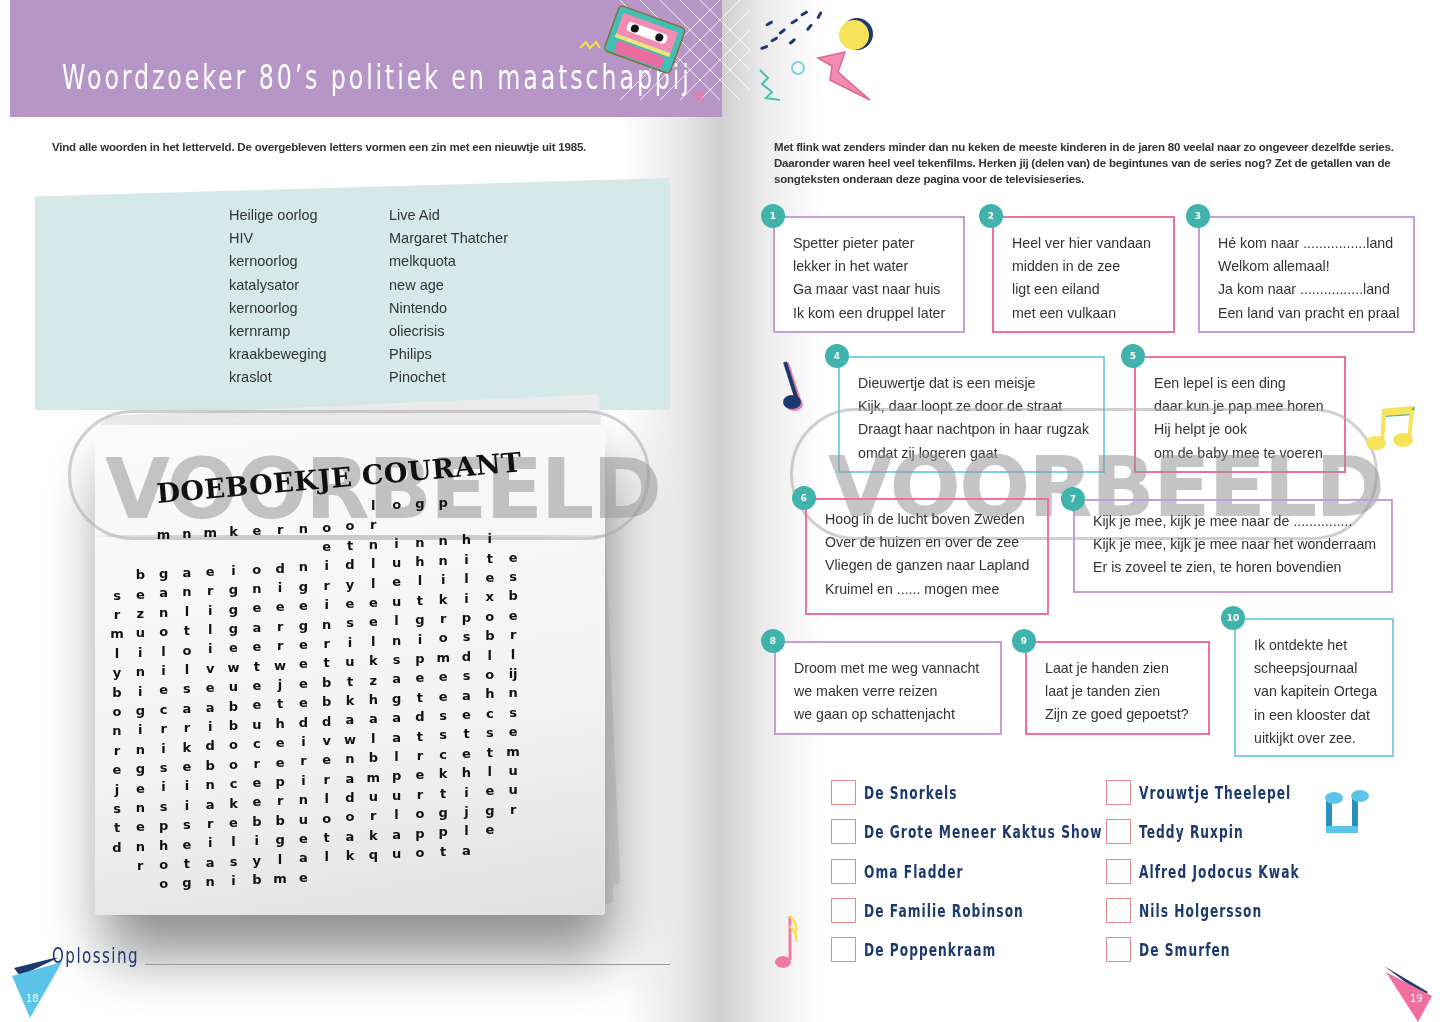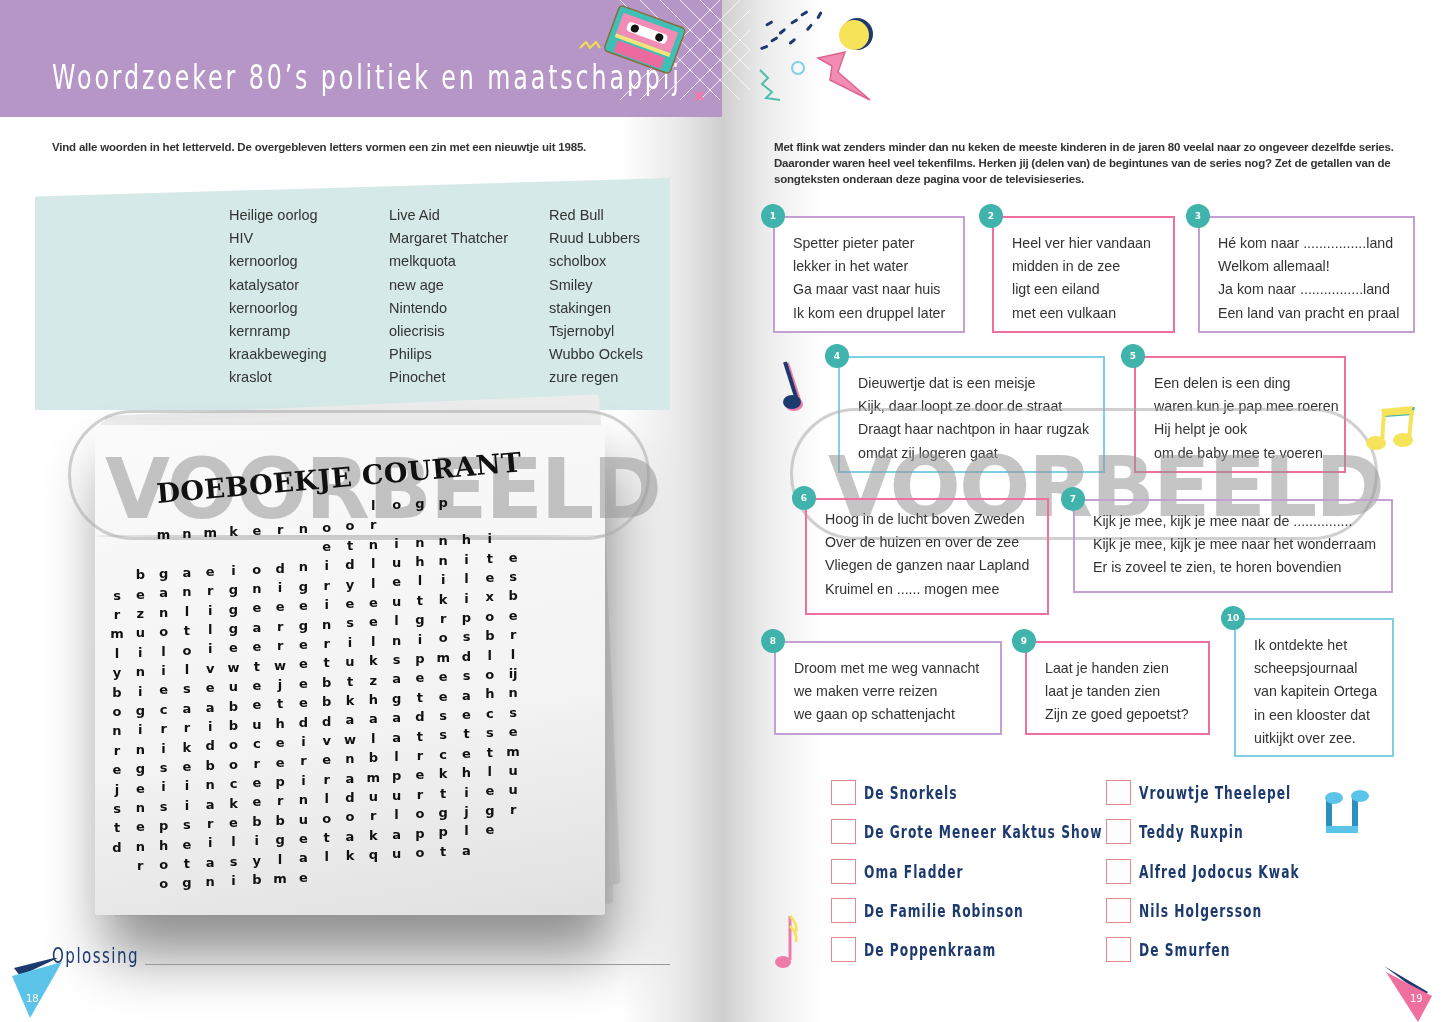--- a/index.html
+++ b/index.html
@@ -13,7 +13,7 @@
     background: linear-gradient(to right, #cfcfcf 0%, #ececec 6%, #fff 14%, #fff 100%); }
 
   .banner { position: absolute; top: 0; height: 117px; background: #b596c6; }
-  .banner.left { left: 0; width: 722px; }
+  .banner.left { left: 10px; width: 722px; }
   .banner.right { left: 722px; width: 723px; }
   .banner-title { position: absolute; top: 58px; color: #fff; font-family: "DejaVu Sans", sans-serif;
     font-size: 33px; letter-spacing: 4px; transform: scaleX(0.72); transform-origin: left center; white-space: nowrap; }

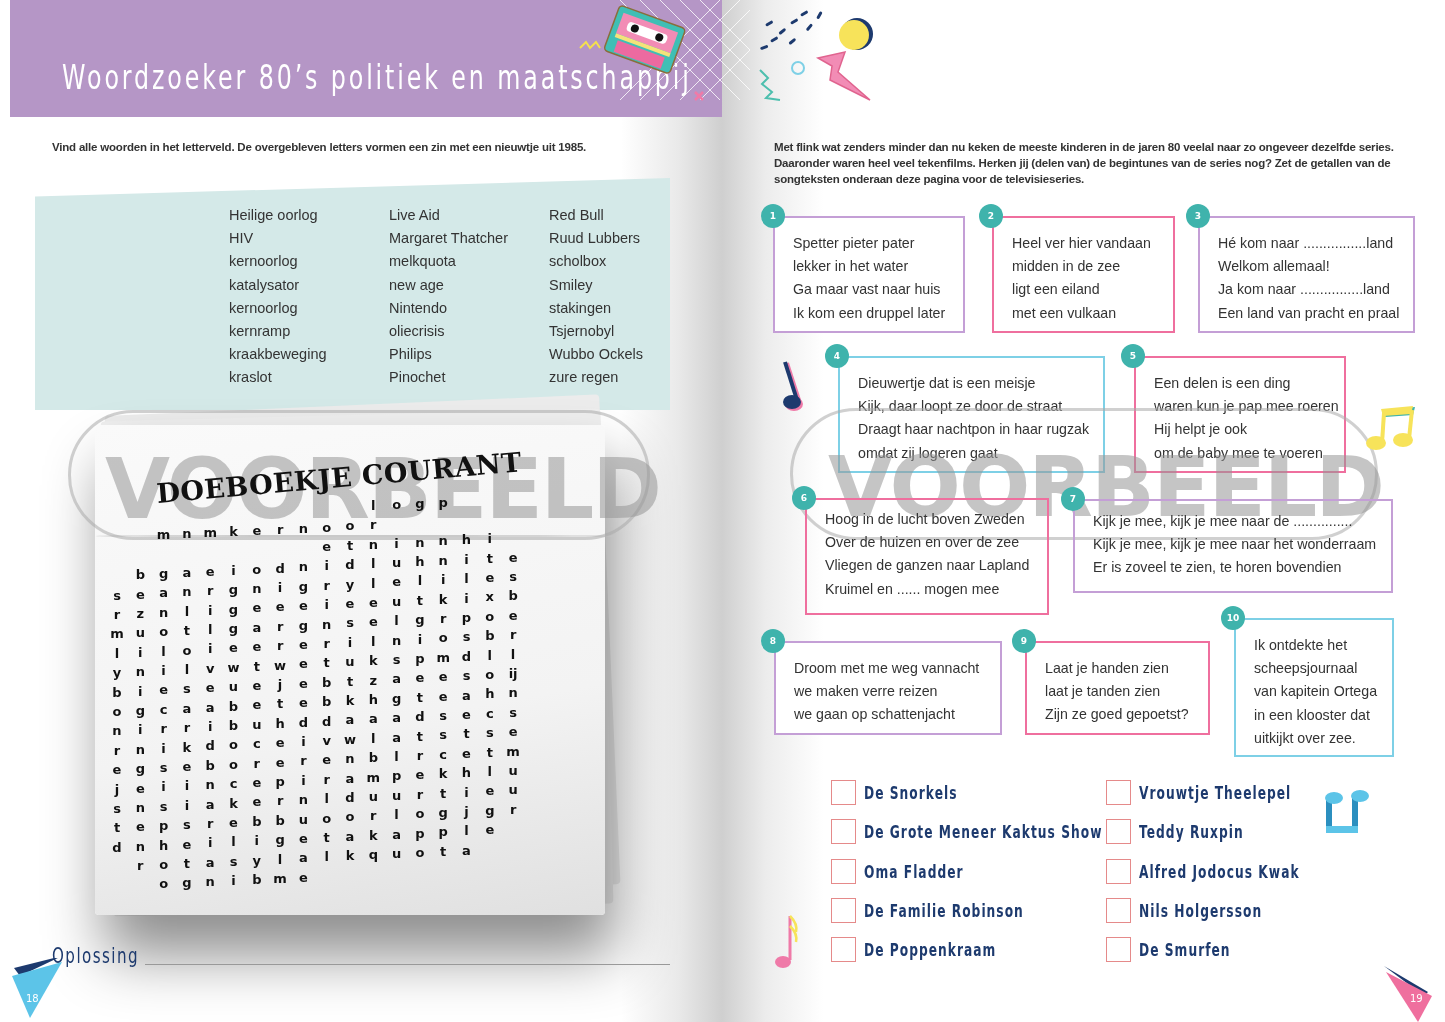--- a/index.html
+++ b/index.html
@@ -98,16 +98,6 @@
     <div class="word">oliecrisis</div>
     <div class="word">Philips</div>
     <div class="word">Pinochet</div>
-  </div>
-  <div class="word-col" style="left:549px;">
-    <div class="word">Red Bull</div>
-    <div class="word">Ruud Lubbers</div>
-    <div class="word">scholbox</div>
-    <div class="word">Smiley</div>
-    <div class="word">stakingen</div>
-    <div class="word">Tsjernobyl</div>
-    <div class="word">Wubbo Ockels</div>
-    <div class="word">zure regen</div>
   </div>
 
   <div class="paper-stack">

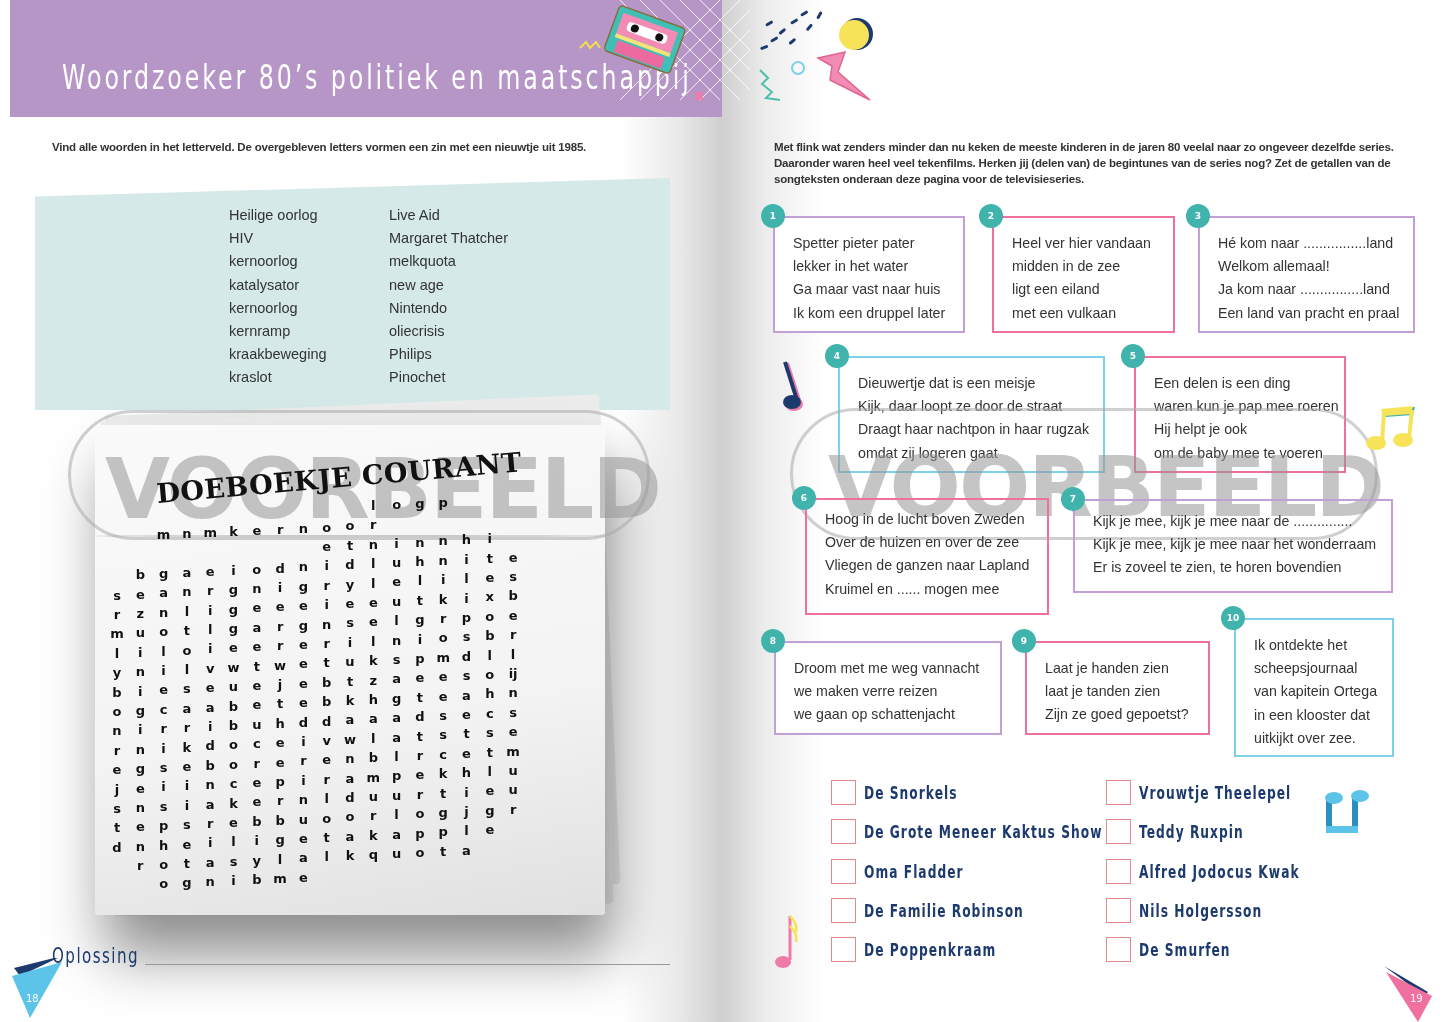--- a/index.html
+++ b/index.html
@@ -506,7 +506,7 @@
   <div class="num-badge" style="left:825px; top:344px;">4</div>
 
   <div class="lyric pink" style="left:1134px; top:356px; width:212px; height:117px;">
-    <div class="lyric-line">Een delen is een ding</div>
+    <div class="lyric-line">Een lepel is een ding</div>
     <div class="lyric-line">waren kun je pap mee roeren</div>
     <div class="lyric-line">Hij helpt je ook</div>
     <div class="lyric-line">om de baby mee te voeren</div>

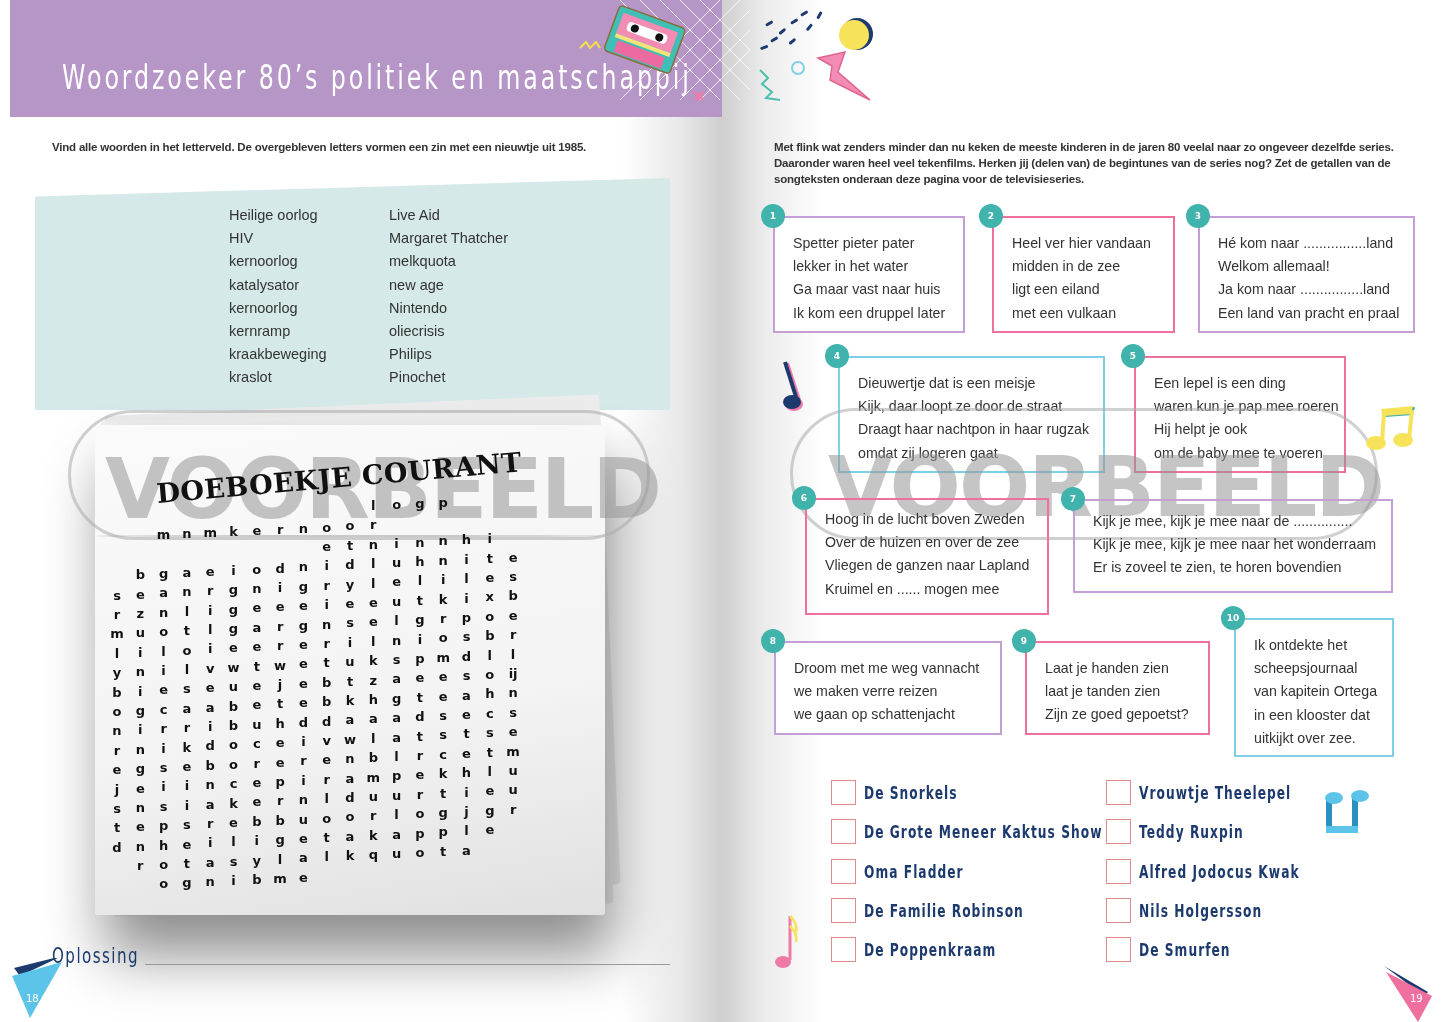--- a/index.html
+++ b/index.html
@@ -507,7 +507,7 @@
 
   <div class="lyric pink" style="left:1134px; top:356px; width:212px; height:117px;">
     <div class="lyric-line">Een lepel is een ding</div>
-    <div class="lyric-line">waren kun je pap mee roeren</div>
+    <div class="lyric-line">daar kun je pap mee horen</div>
     <div class="lyric-line">Hij helpt je ook</div>
     <div class="lyric-line">om de baby mee te voeren</div>
   </div>

